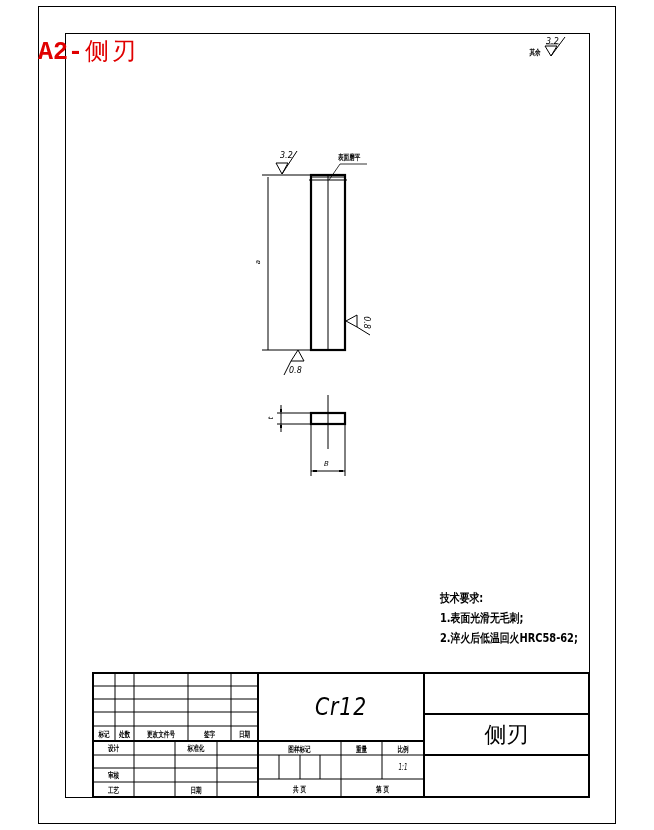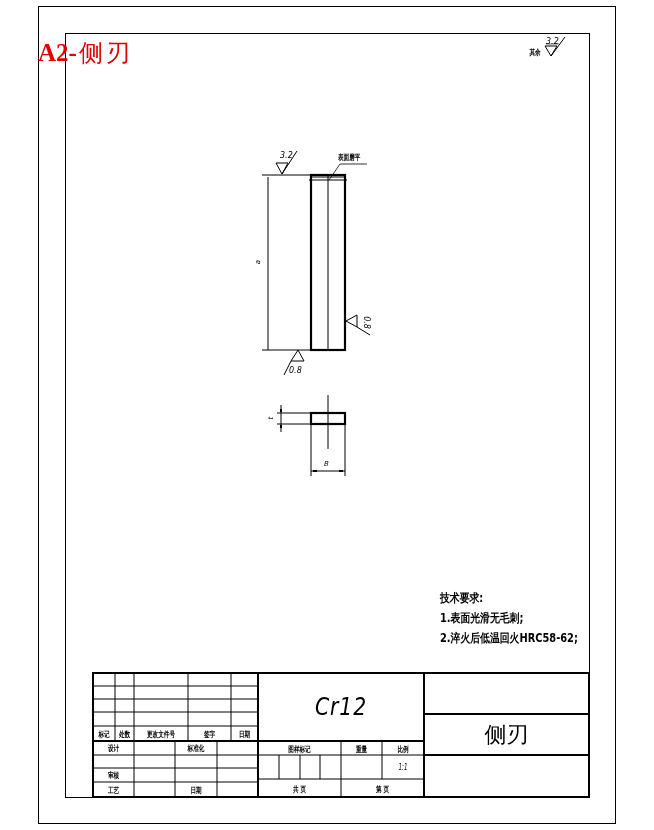--- a/index.html
+++ b/index.html
@@ -7,7 +7,7 @@
   .abs { position:absolute; }
   .frame-outer { left:38px; top:6px; width:578px; height:818px; border:1px solid #000; box-sizing:border-box; }
   .frame-inner { left:65px; top:33px; width:525px; height:765px; border:1px solid #000; box-sizing:border-box; }
-  .sheet-title { left:38px; top:38px; color:#e00000; font-family:Liberation Serif, serif; font-size:25px; font-weight:bold; letter-spacing:0px; line-height:30px; white-space:nowrap; }
+  .sheet-title { left:38px; top:38px; color:#e00000; font-family:Liberation Mono, monospace; font-size:25px; font-weight:bold; letter-spacing:0px; line-height:30px; white-space:nowrap; }
   .sheet-title .cn { font-weight:normal; font-size:24px; margin-left:2px; letter-spacing:3px; }
   svg.drawing { position:absolute; left:0; top:0; width:654px; height:830px; }
   .tech { left:440px; top:588px; font-family:"DejaVu Sans", sans-serif; font-size:12px; font-weight:bold; line-height:20px; color:#000; white-space:nowrap; transform:scaleX(0.82); transform-origin:left top; }

